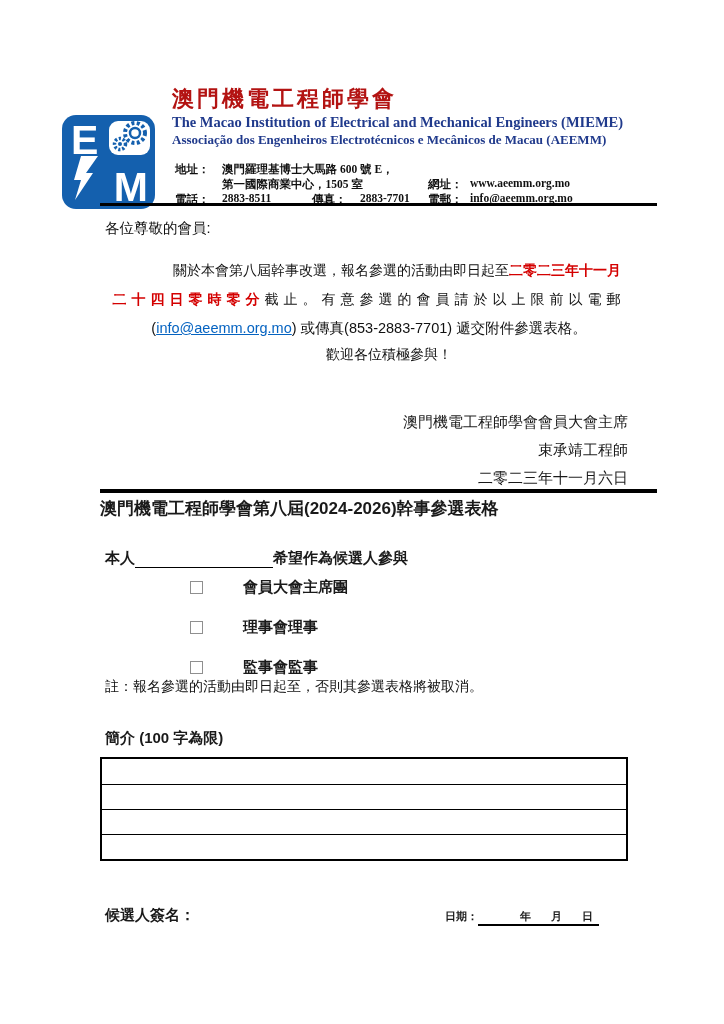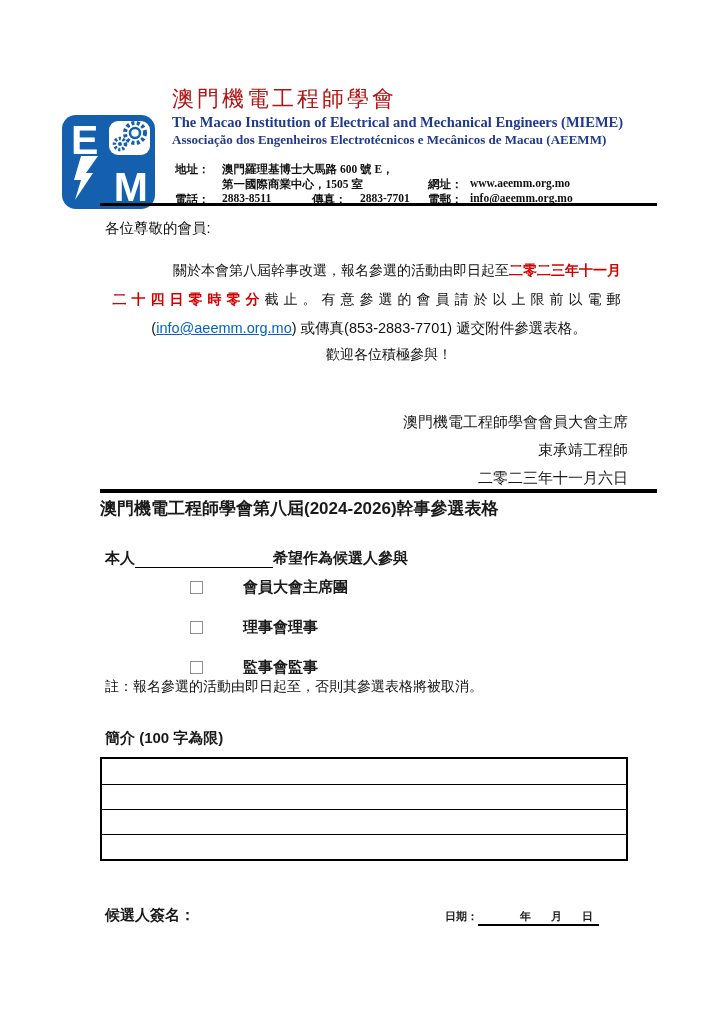--- a/index.html
+++ b/index.html
@@ -25,7 +25,7 @@
   .logo-bolt { position:absolute; left:10px; bottom:5px; }
 
   .title-zh {
-    left:172px; top:84px; font-size:22px; font-weight:normal; color:#b31312;
+    left:172px; top:84px; font-size:22px; font-weight:bold; color:#b31312;
     font-family:"Liberation Serif", serif; letter-spacing:3px;
   }
   .title-en {

